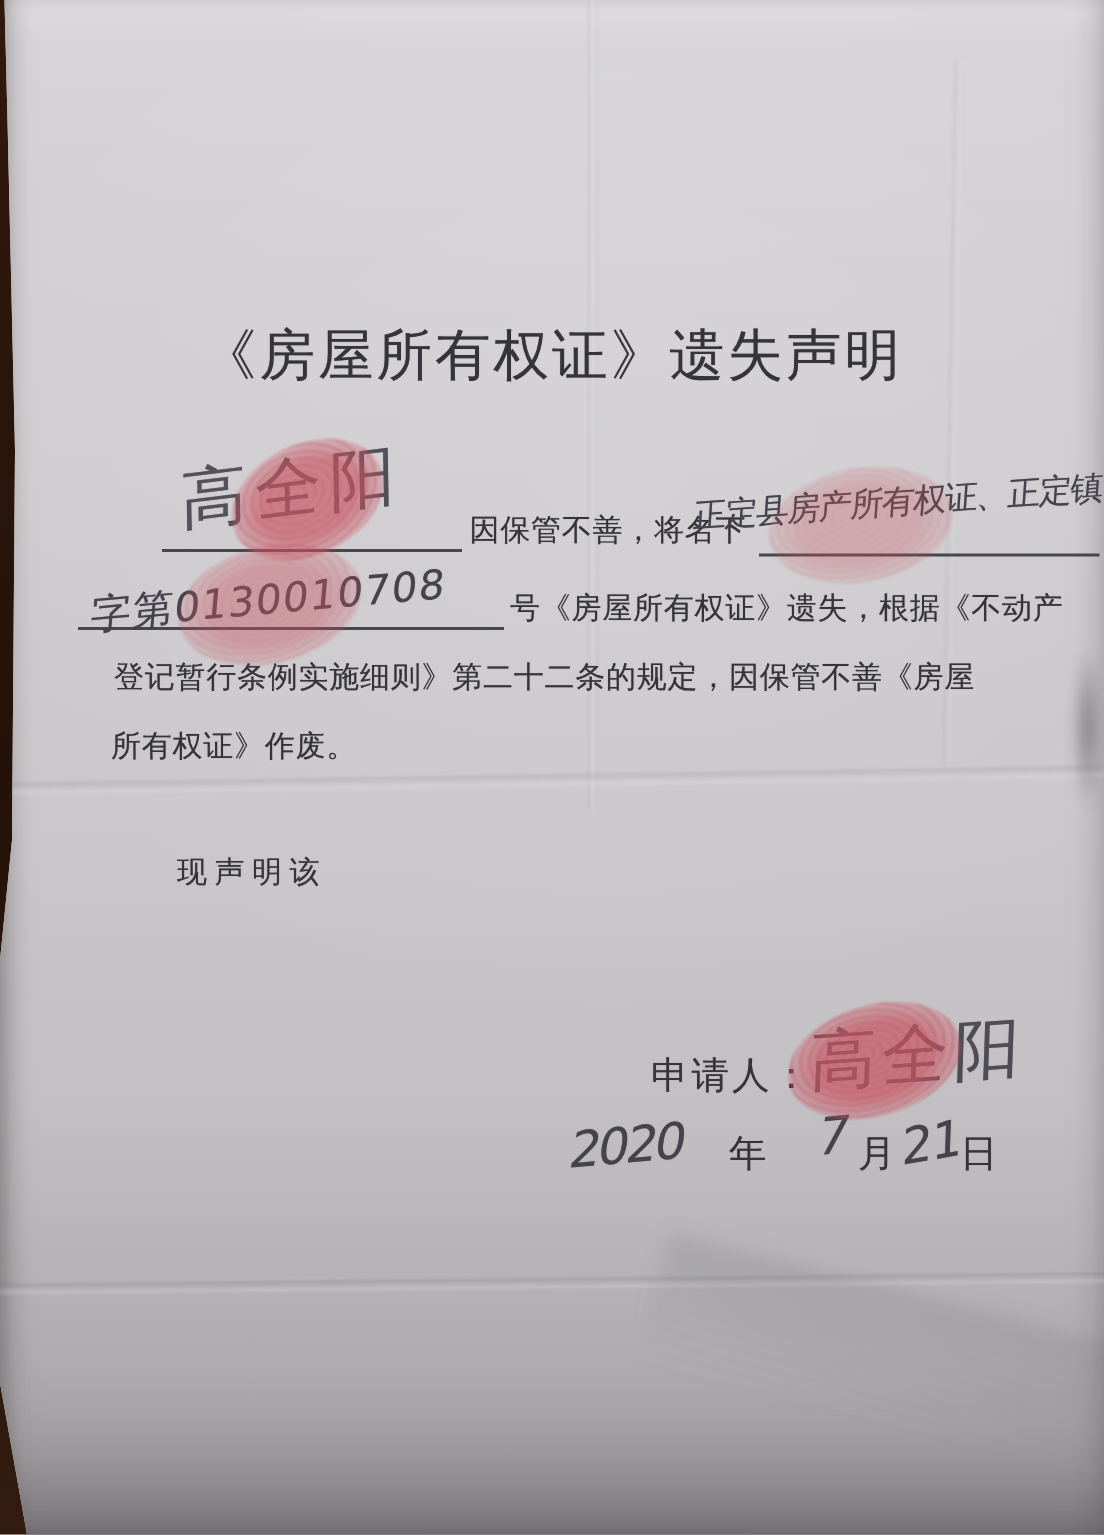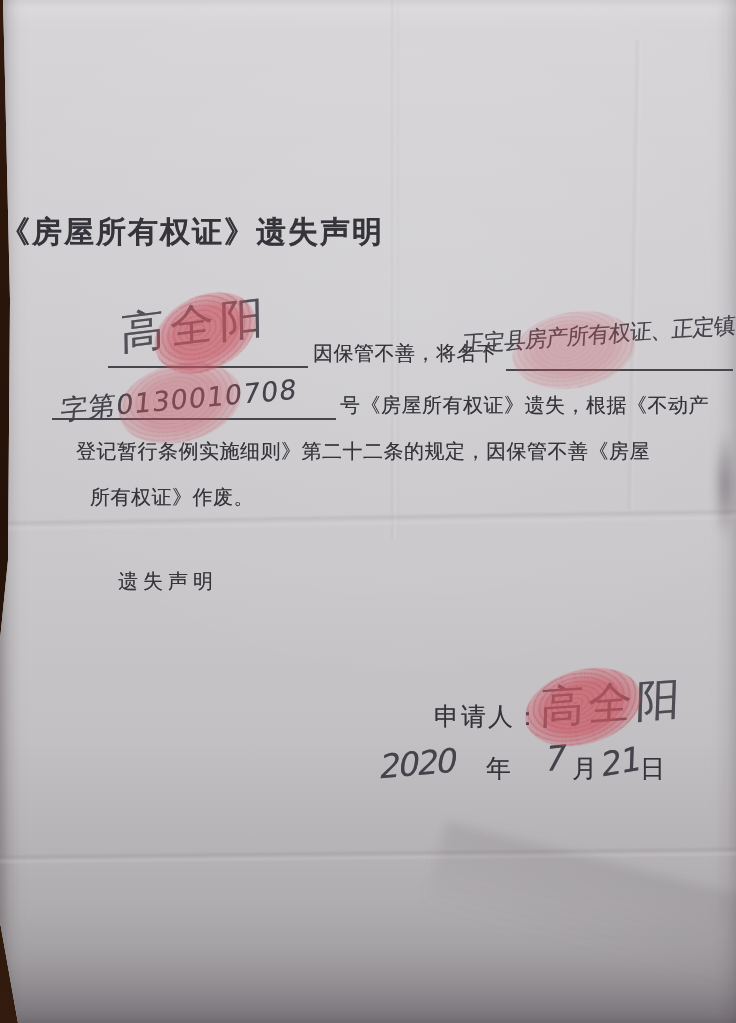--- a/index.html
+++ b/index.html
@@ -38,7 +38,7 @@
     background:radial-gradient(closest-side,rgba(60,55,62,.45),rgba(60,55,62,0));filter:blur(4px);}
   
   .printed{position:absolute;color:#35343a;text-shadow:0 0 .5px rgba(53,52,58,.55);}
-  .title{left:0;top:212px;width:100%;text-align:left;font-size:30px;font-weight:700;letter-spacing:2px;}
+  .title{left:0;top:212px;width:100%;text-align:center;font-size:37px;font-weight:400;letter-spacing:2px;}
   .body-line{font-size:20px;letter-spacing:.5px;white-space:nowrap;}
   .blank{position:absolute;border-bottom:2px solid #47464c;}
   

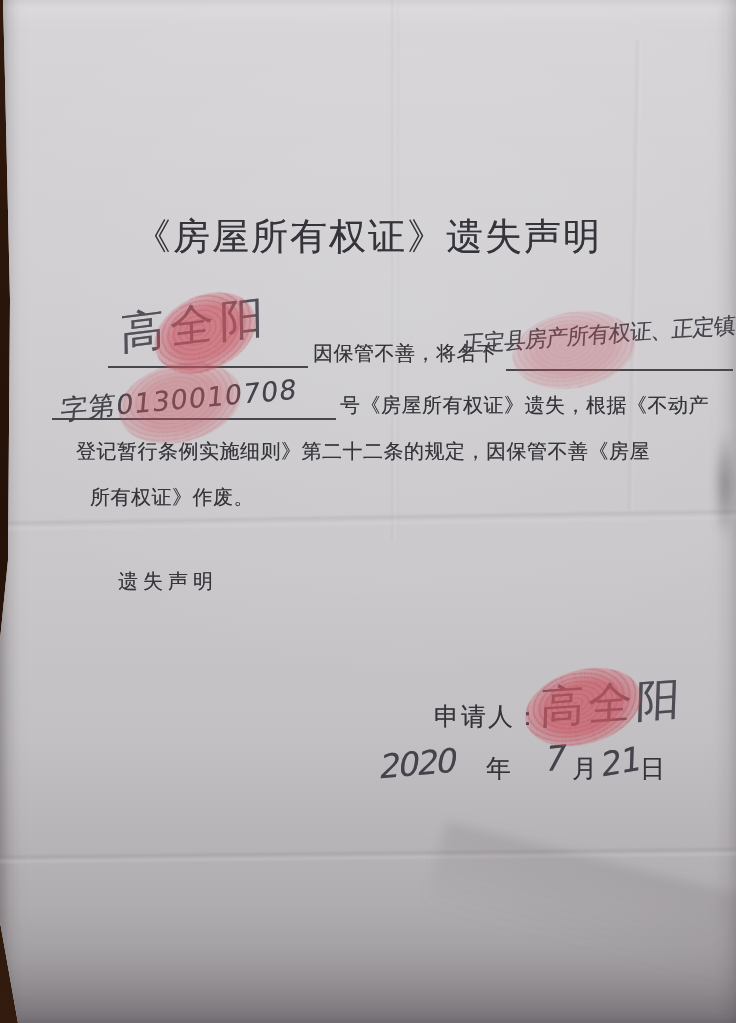--- a/index.html
+++ b/index.html
@@ -82,7 +82,7 @@
     <div class="printed body-line" style="left:340px;top:392px;">号《房屋所有权证》遗失，根据《不动产</div>
 
     <div class="printed body-line" style="left:76px;top:438px;">登记暂行条例实施细则》第二十二条的规定，因保管不善《房屋</div>
-    <div class="printed body-line" style="left:90px;top:484px;">所有权证》作废。</div>
+    <div class="printed body-line" style="left:74px;top:484px;">所有权证》作废。</div>
 
     <div class="printed body-line" style="left:118px;top:568px;letter-spacing:5px;">遗失声明</div>
 

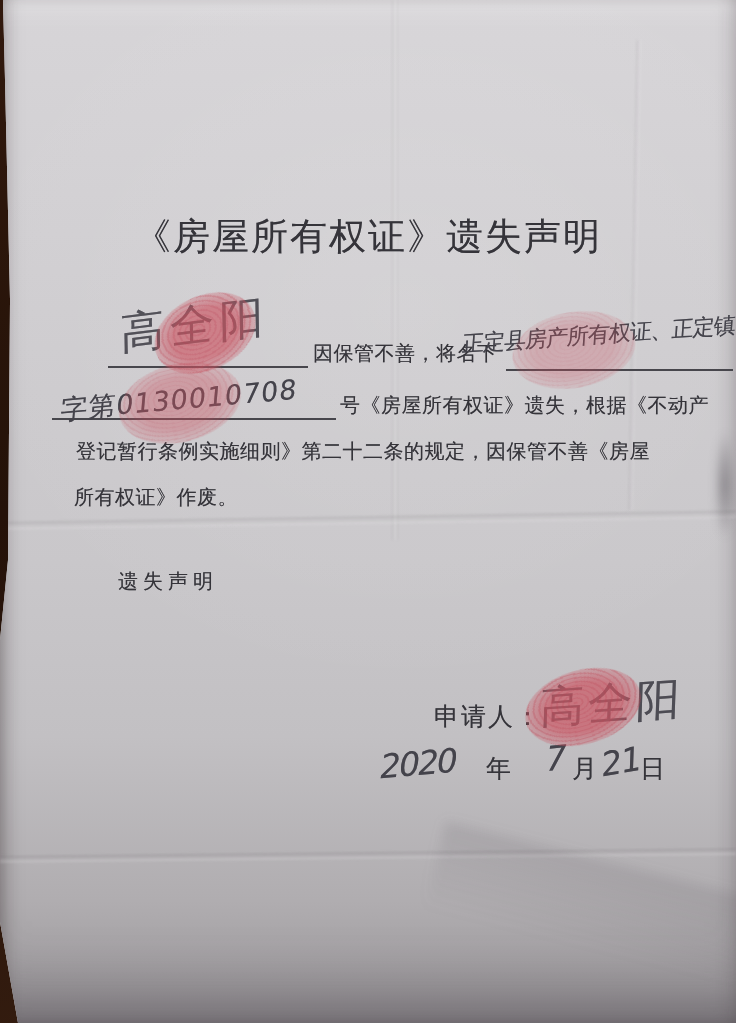--- a/index.html
+++ b/index.html
@@ -84,7 +84,7 @@
     <div class="printed body-line" style="left:76px;top:438px;">登记暂行条例实施细则》第二十二条的规定，因保管不善《房屋</div>
     <div class="printed body-line" style="left:74px;top:484px;">所有权证》作废。</div>
 
-    <div class="printed body-line" style="left:118px;top:568px;letter-spacing:5px;">遗失声明</div>
+    <div class="printed body-line" style="left:118px;top:568px;letter-spacing:5px;">现声明该</div>
 
     <div class="printed body-line" style="left:434px;top:700px;font-size:25px;letter-spacing:2px;">申请人：</div>
     <div class="hand" style="left:540px;top:674px;font-size:44px;letter-spacing:4px;transform:rotate(-4deg) skewX(-6deg);opacity:.92;">高全阳</div>

